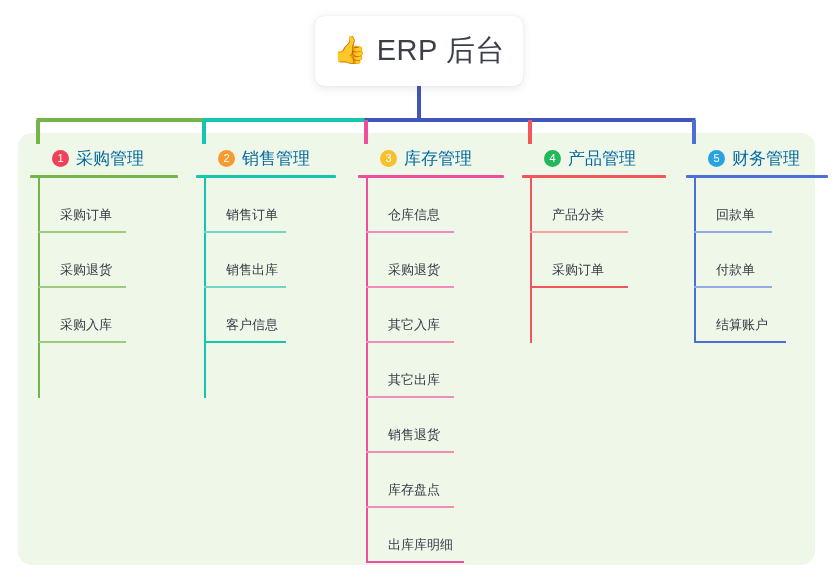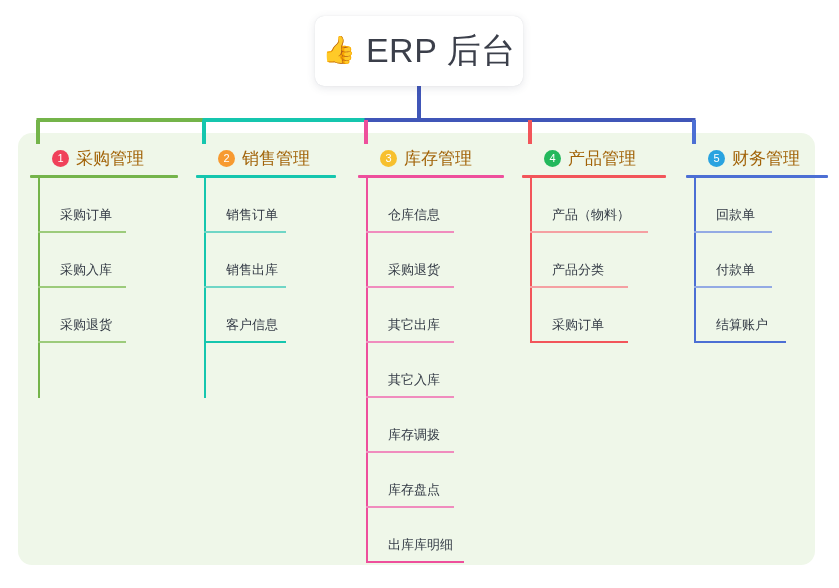--- a/index.html
+++ b/index.html
@@ -30,7 +30,7 @@
     transform:translateY(-1px);
   }
   .title-text{
-    font-size:34px;
+    font-size:29px;
     color:#3b3f4a;
     letter-spacing:.5px;
     white-space:nowrap;

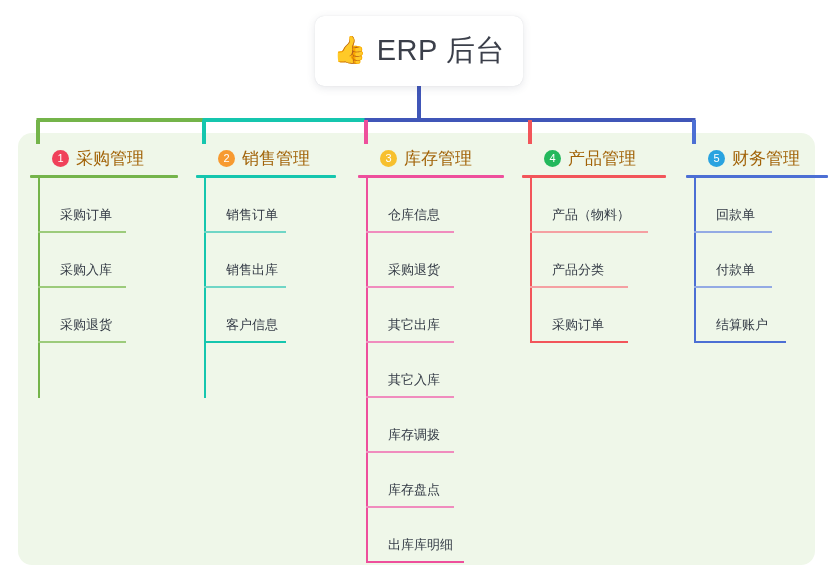--- a/index.html
+++ b/index.html
@@ -64,7 +64,7 @@
     box-sizing:border-box;
   }
   .col-title{
-    font-size:17px;color:#a16207;white-space:nowrap;
+    font-size:17px;color:#0369a1;white-space:nowrap;
   }
   .head-rule{
     margin-top:5px;

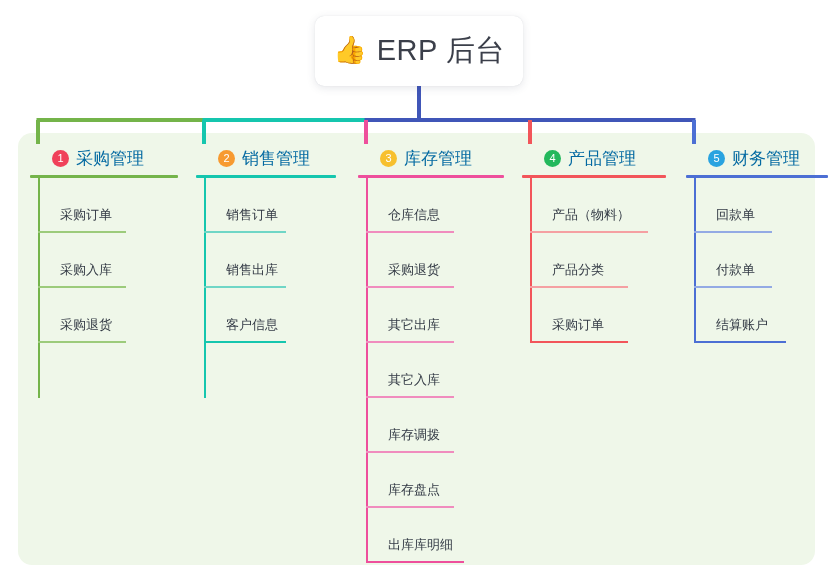--- a/index.html
+++ b/index.html
@@ -213,10 +213,6 @@
         <div class="items">
           <div class="item-stem" style="background: rgb(242, 85, 90); height: 165px;"></div>
           <div class="item">
-            <span class="item-label">产品（物料）</span>
-            <div class="item-rule" style="background: rgb(245, 160, 162); width: 118px;"></div>
-          </div>
-          <div class="item">
             <span class="item-label">产品分类</span>
             <div class="item-rule" style="background: rgb(245, 160, 162); width: 98px;"></div>
           </div>

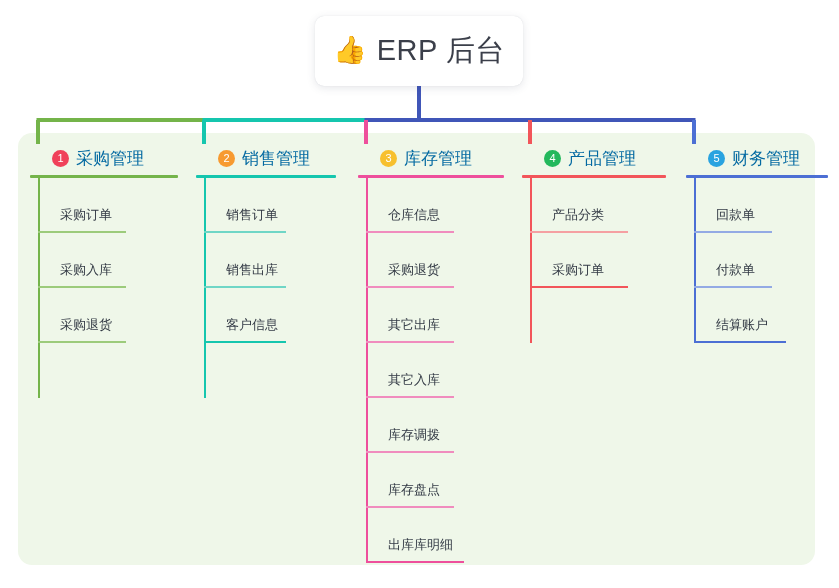--- a/index.html
+++ b/index.html
@@ -135,13 +135,13 @@
             <div class="item-rule" style="background: rgb(156, 203, 123); width: 88px;"></div>
           </div>
           <div class="item">
+            <span class="item-label">采购退货</span>
+            <div class="item-rule" style="background: rgb(156, 203, 123); width: 88px;"></div>
+          </div>
+          <div class="item">
             <span class="item-label">采购入库</span>
             <div class="item-rule" style="background: rgb(156, 203, 123); width: 88px;"></div>
           </div>
-          <div class="item">
-            <span class="item-label">采购退货</span>
-            <div class="item-rule" style="background: rgb(156, 203, 123); width: 88px;"></div>
-          </div>
         </div>
       </div>
       <div class="col" style="left: 196px; width: 140px;">

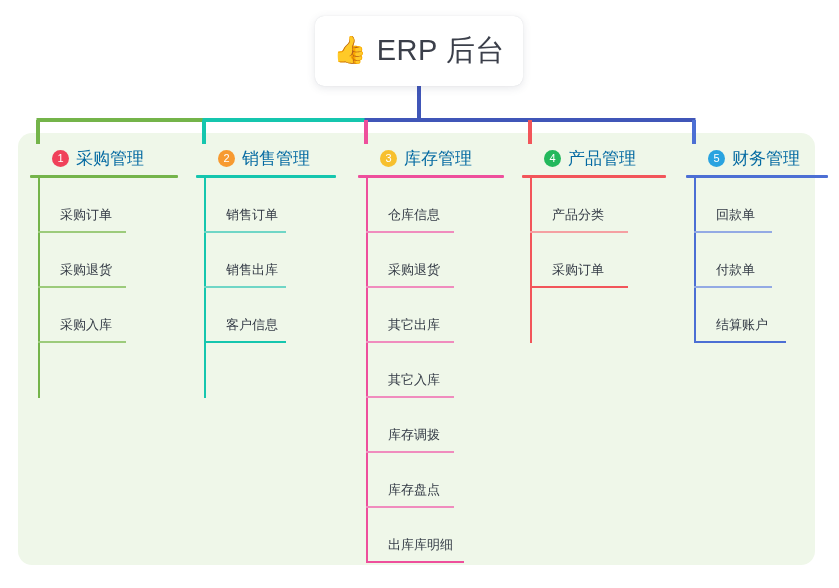--- a/index.html
+++ b/index.html
@@ -183,11 +183,11 @@
             <div class="item-rule" style="background: rgb(240, 140, 190); width: 88px;"></div>
           </div>
           <div class="item">
+            <span class="item-label">其它入库</span>
+            <div class="item-rule" style="background: rgb(240, 140, 190); width: 88px;"></div>
+          </div>
+          <div class="item">
             <span class="item-label">其它出库</span>
-            <div class="item-rule" style="background: rgb(240, 140, 190); width: 88px;"></div>
-          </div>
-          <div class="item">
-            <span class="item-label">其它入库</span>
             <div class="item-rule" style="background: rgb(240, 140, 190); width: 88px;"></div>
           </div>
           <div class="item">

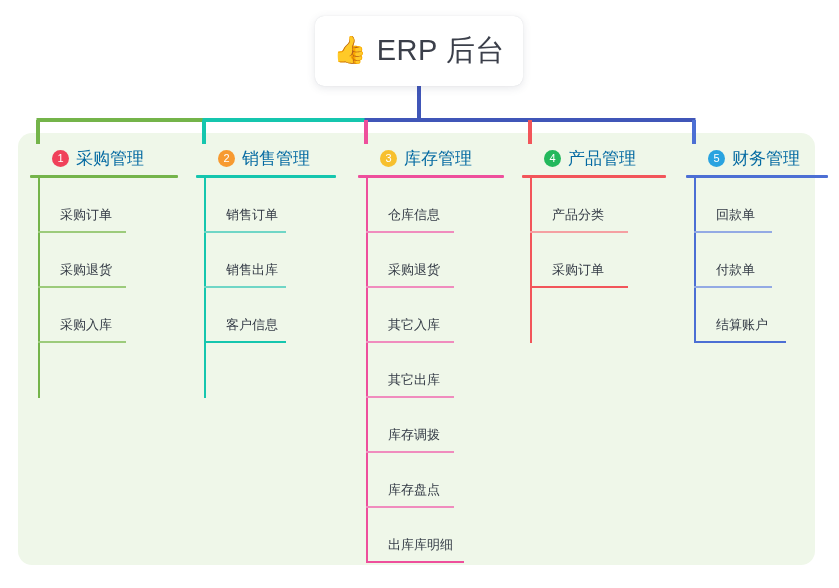--- a/index.html
+++ b/index.html
@@ -191,7 +191,7 @@
             <div class="item-rule" style="background: rgb(240, 140, 190); width: 88px;"></div>
           </div>
           <div class="item">
-            <span class="item-label">库存调拨</span>
+            <span class="item-label">销售退货</span>
             <div class="item-rule" style="background: rgb(240, 140, 190); width: 88px;"></div>
           </div>
           <div class="item">

